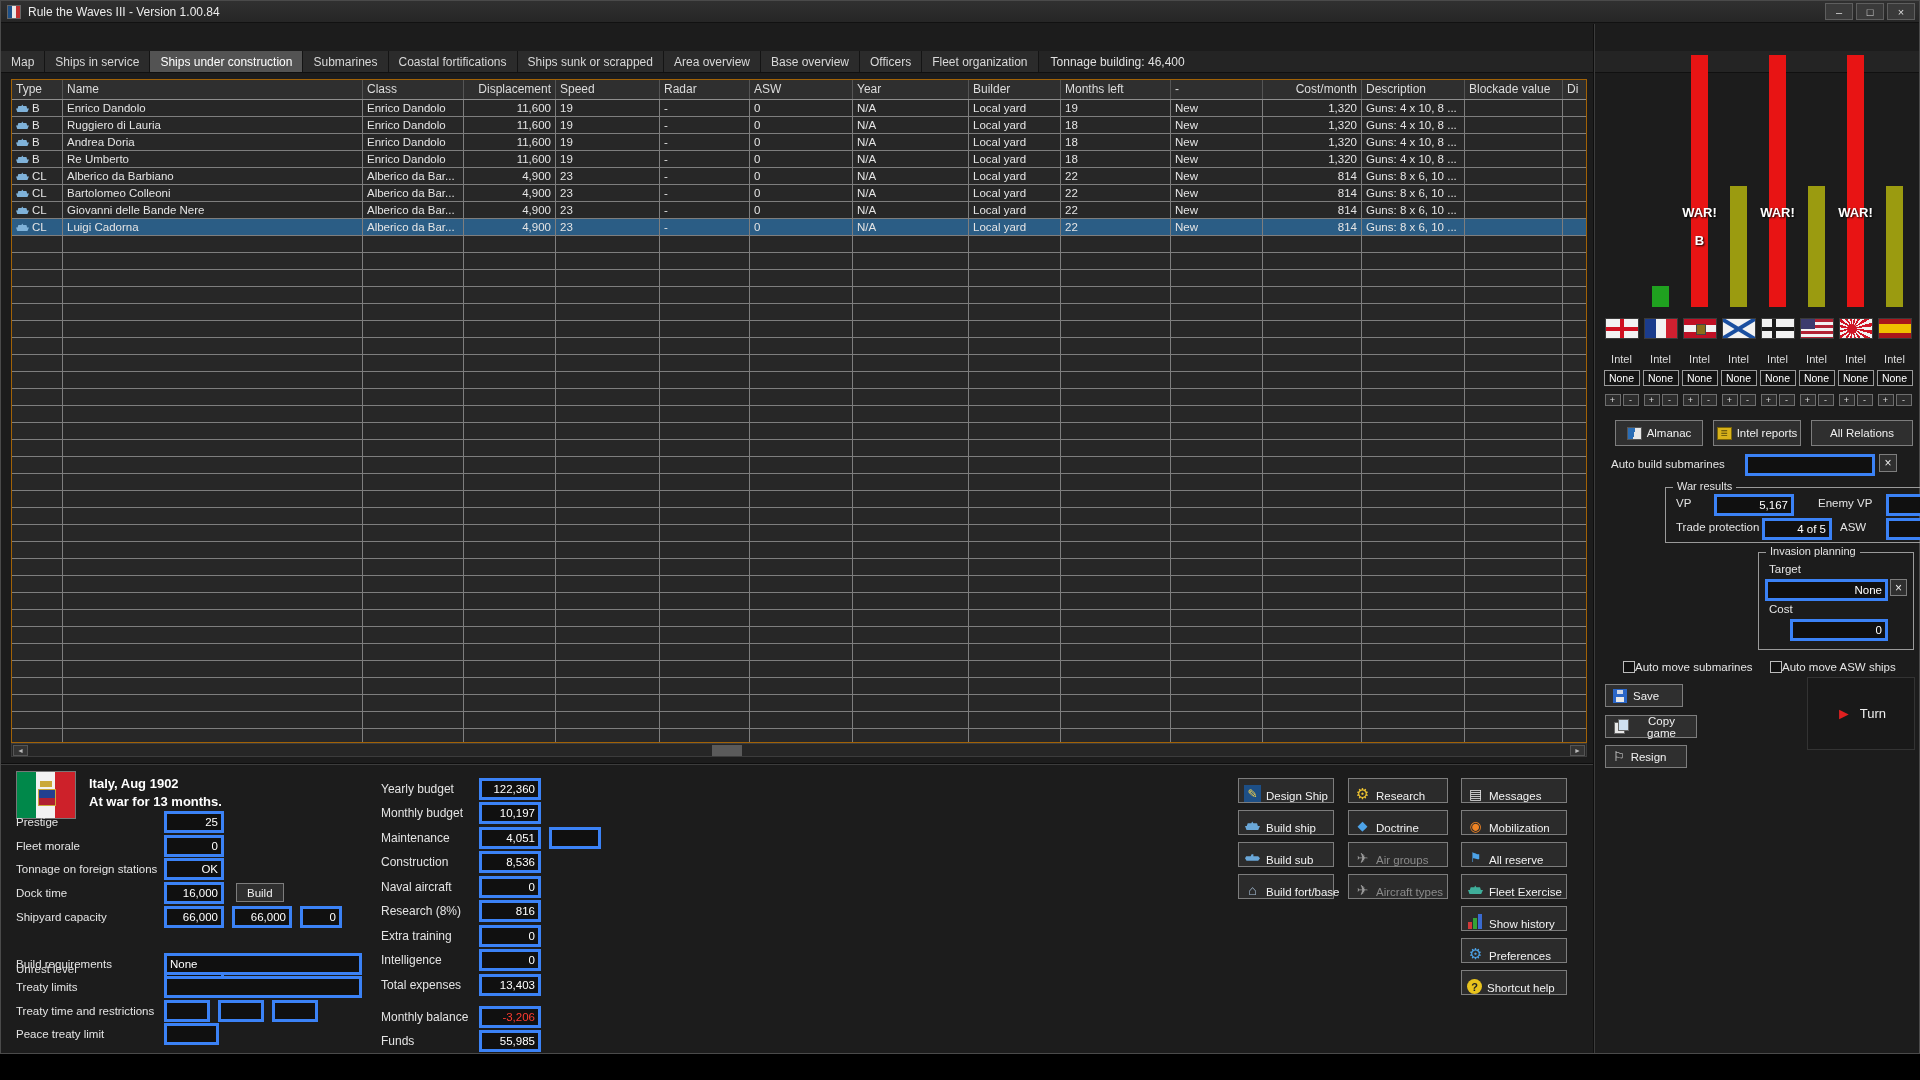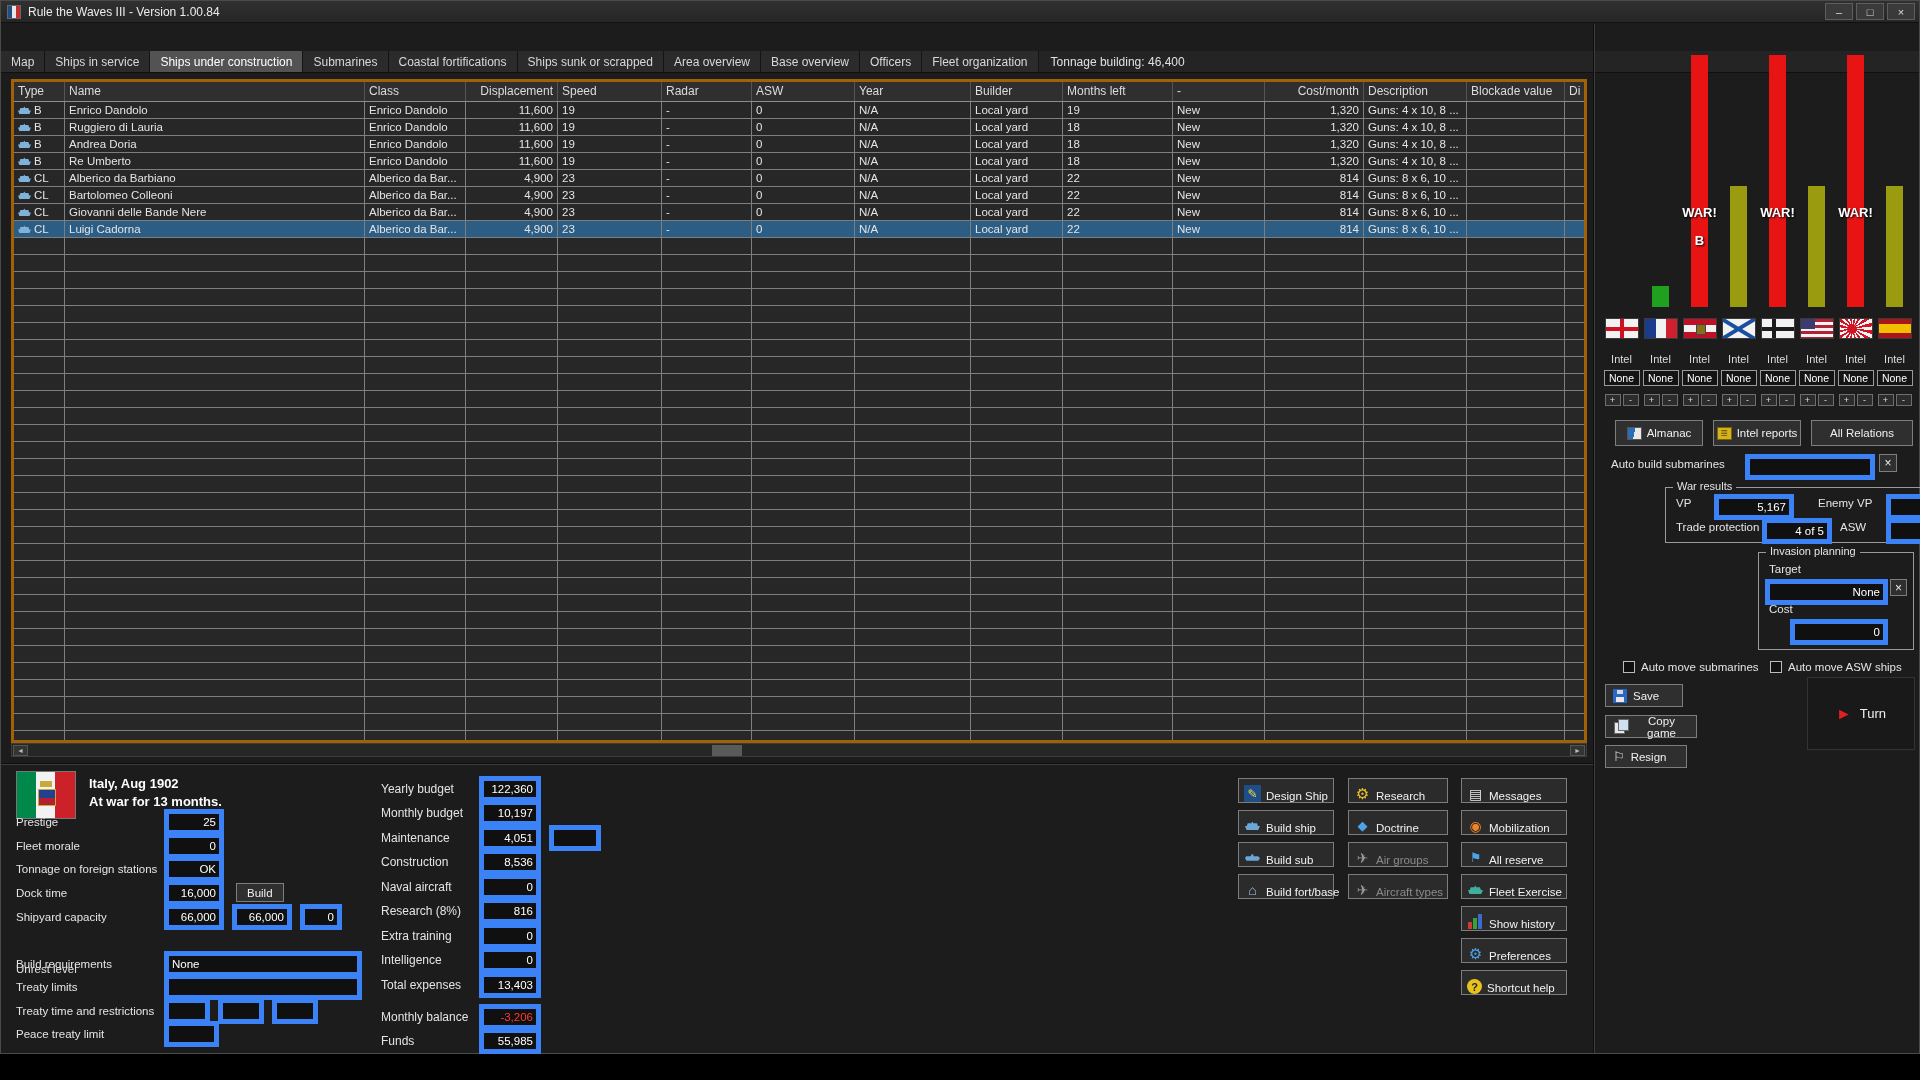--- a/index.html
+++ b/index.html
@@ -22,7 +22,7 @@
 .tonnage{margin-left:12px;display:flex;align-items:center;color:#e0e0e0;white-space:nowrap}
 
 
-.ship-table{position:absolute;left:10px;top:78px;width:1576px;height:664px;overflow:hidden;background:#262626;border:3px solid #a16207}
+.ship-table{position:absolute;left:10px;top:78px;width:1576px;height:664px;overflow:hidden;background:#262626;border:1px solid #a16207}
 .thead{display:flex;height:20px;background:#2f2f2f;border-bottom:1px solid #8f8f8f}
 .th{font-size:12px;color:#dcdcdc;padding:2px 4px;border-right:1px solid #555;overflow:hidden;white-space:nowrap}
 .tr{display:flex;height:17px;border-bottom:1px solid #7e7e7e;background:#272727}

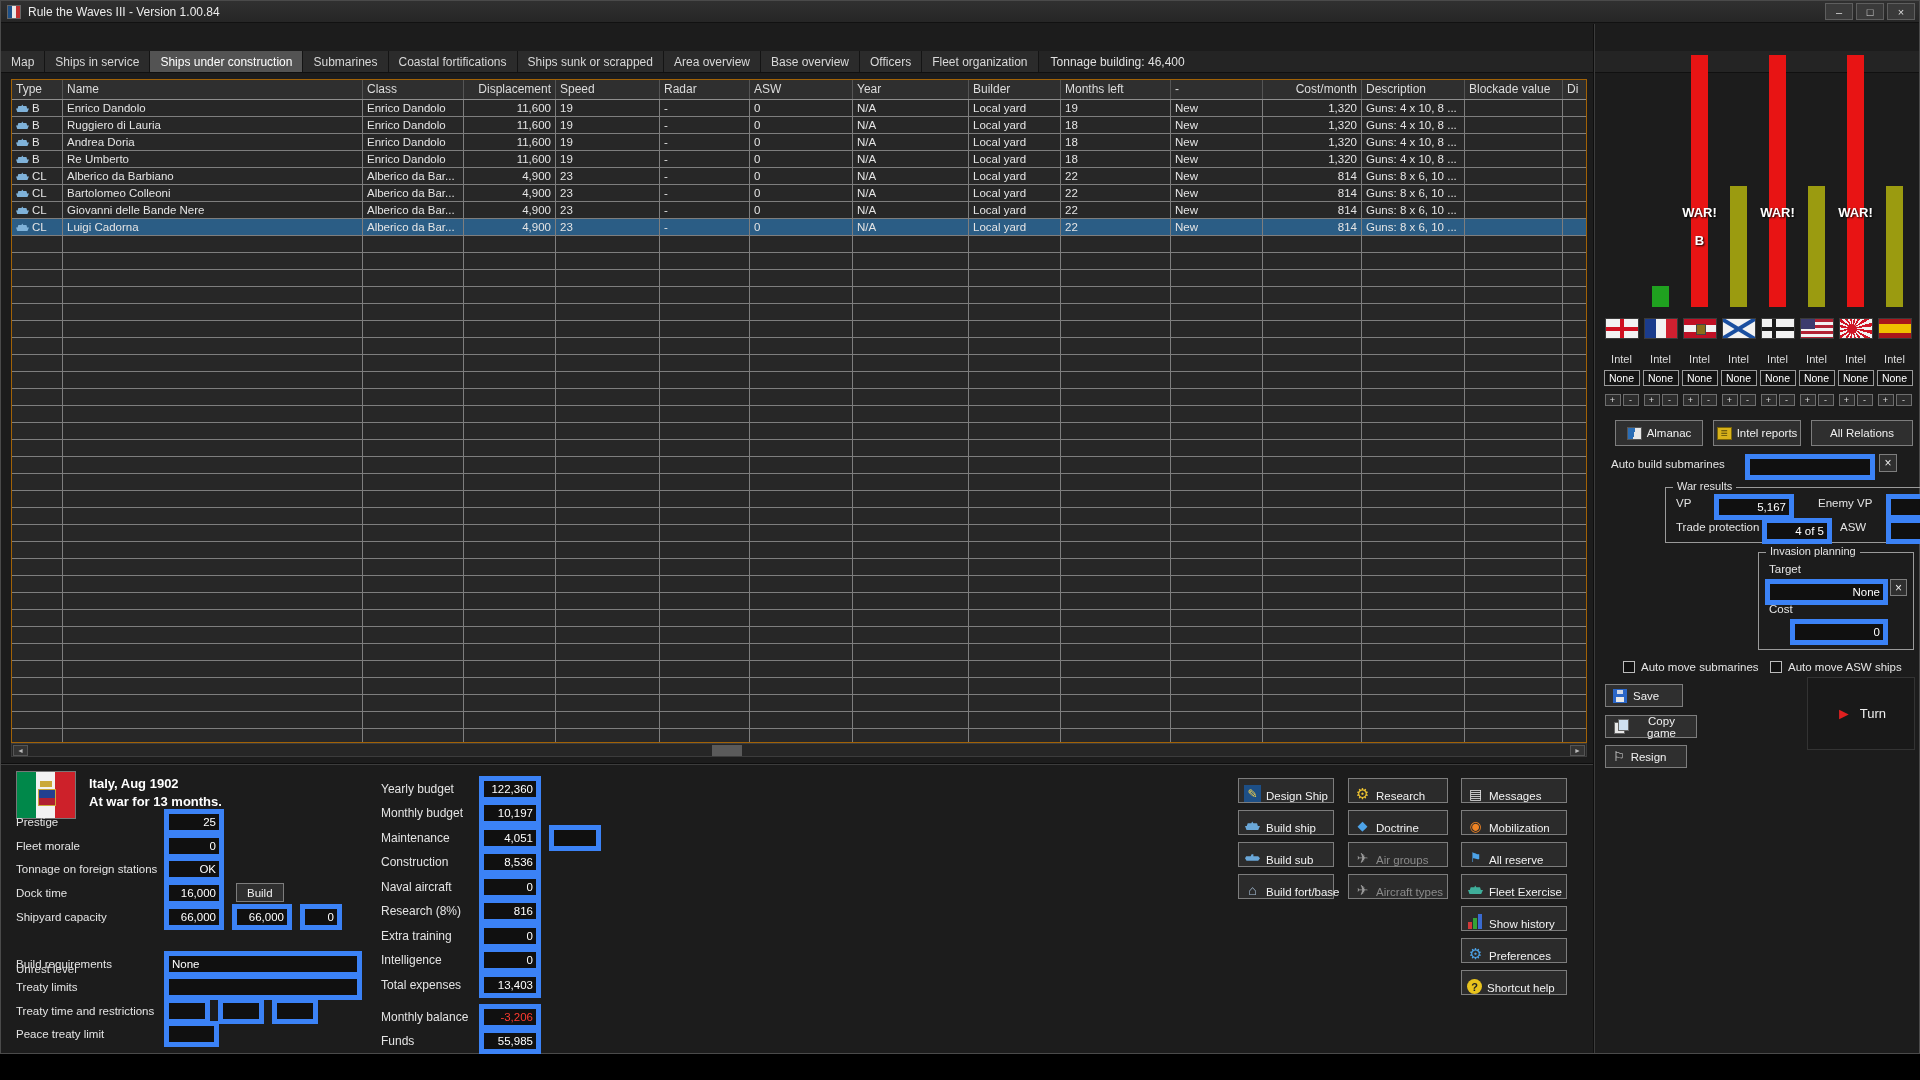--- a/index.html
+++ b/index.html
@@ -89,7 +89,7 @@
 .ic-intel::before{content:"≡";font-weight:bold;font-size:12px;line-height:1}
 
 .lbl{font-size:11.5px;color:#e4e4e4;white-space:nowrap}
-.inp{height:19px;background:#101010;border:5px solid #3b82f6;color:#fff;font-size:11.5px;font-family:"Liberation Sans",sans-serif;padding:8px 3px;text-align:right}
+.inp{height:19px;background:#101010;border:3px solid #3b82f6;color:#fff;font-size:11.5px;font-family:"Liberation Sans",sans-serif;padding:8px 3px;text-align:right}
 .ta-left{text-align:left}
 .x-btn{width:18px;height:18px;background:#2f2f2f;border:1px solid #7d7d7d;color:#eee;font-size:12px;display:flex;align-items:center;justify-content:center}
 

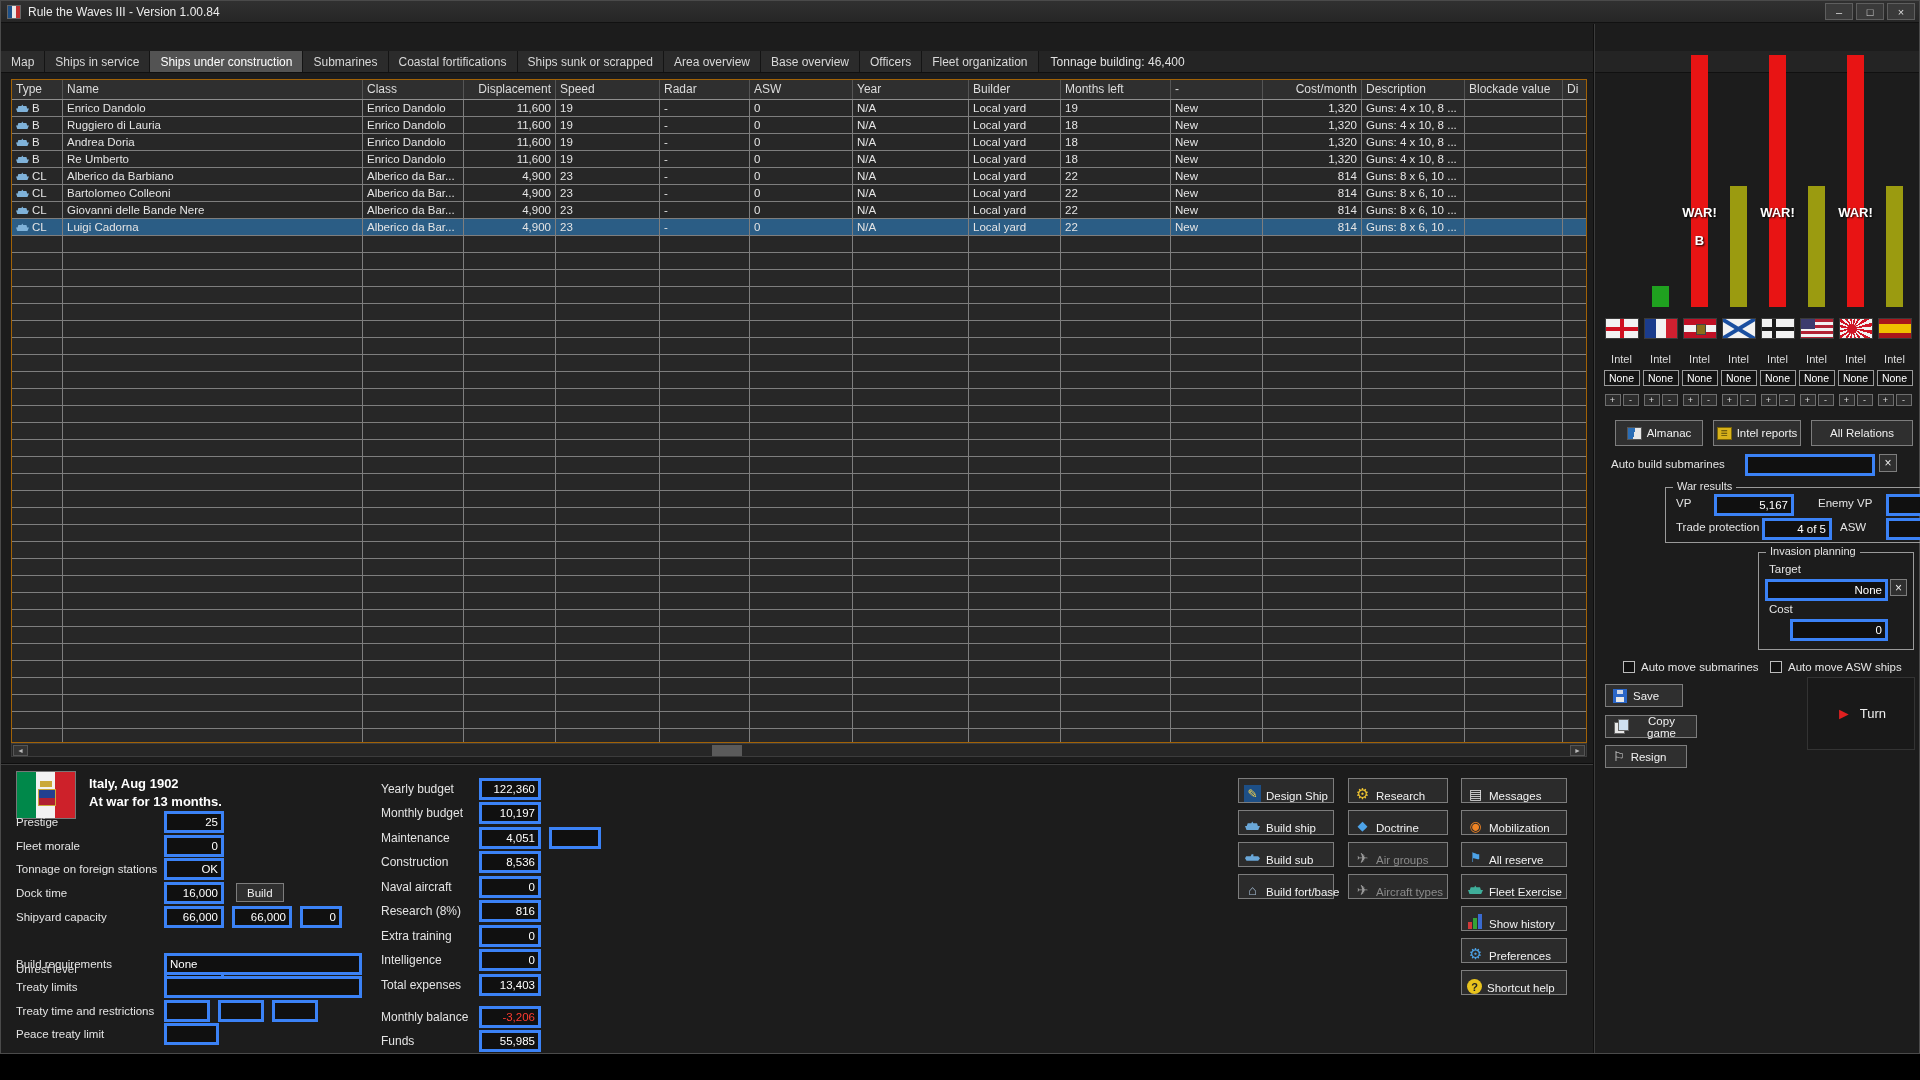--- a/index.html
+++ b/index.html
@@ -109,7 +109,7 @@
 .radio{width:12px;height:12px;border-radius:50%;border:1px solid #bbb;background:#101010;position:relative;flex:0 0 auto}
 .radio.checked::after{content:"";position:absolute;left:3px;top:3px;width:4px;height:4px;border-radius:50%;background:#fff}
 
-.chk-row{position:absolute;display:flex;align-items:center;gap:6px;font-size:11.5px;color:#e4e4e4}
+.chk-row{position:absolute;display:flex;align-items:center;font-size:11.5px;color:#e4e4e4}
 .checkbox{width:12px;height:12px;border:1px solid #bbb;background:#101010;flex:0 0 auto}
 
 .side-btn{position:absolute;height:23px;background:#2f2f2f;border:1px solid #7d7d7d;color:#f0f0f0;font-size:11.5px;font-family:"Liberation Sans",sans-serif;display:flex;align-items:center;justify-content:flex-start;gap:6px;padding:0 7px;cursor:default}

